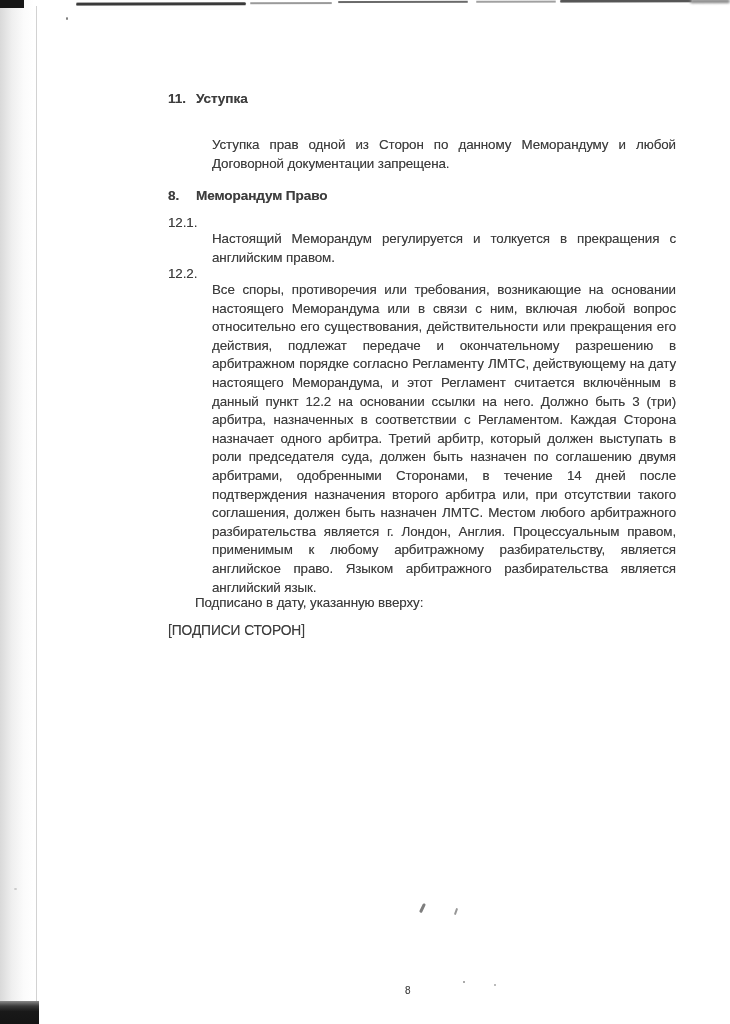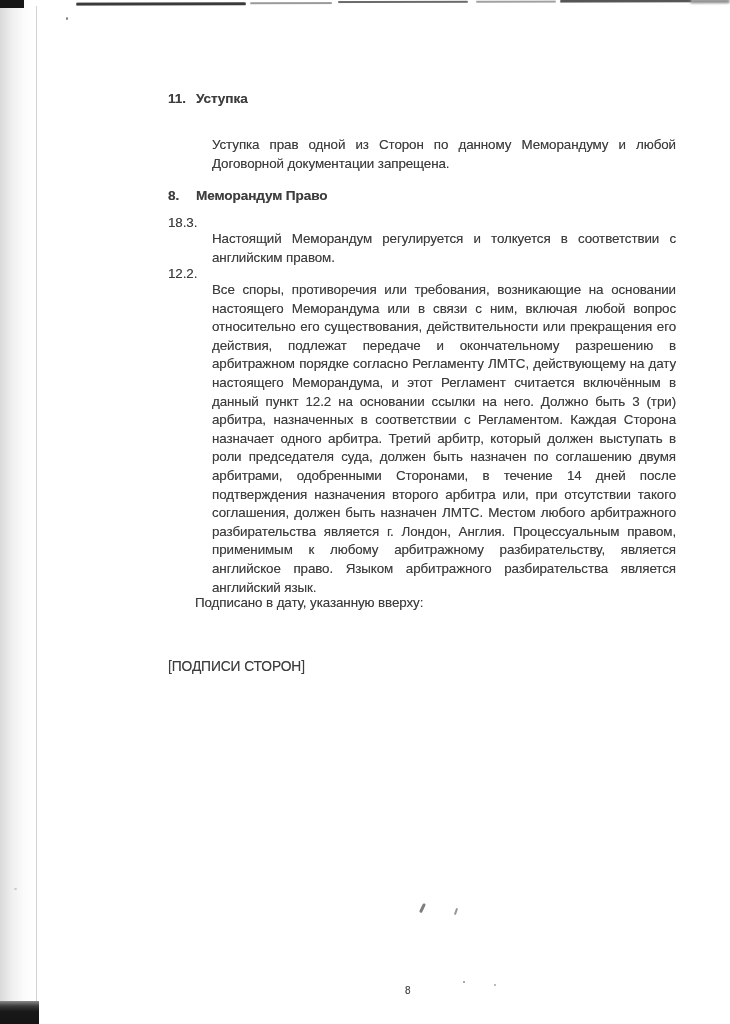--- a/index.html
+++ b/index.html
@@ -132,7 +132,7 @@
     </div>
 
     <div class="block" style="top:214px;">
-      <span class="num-col">18.3.</span>
+      <span class="num-col">12.1.</span>
       <p class="txt-col justified">Настоящий Меморандум регулируется и толкуется в соответствии с английским правом.</p>
     </div>
 

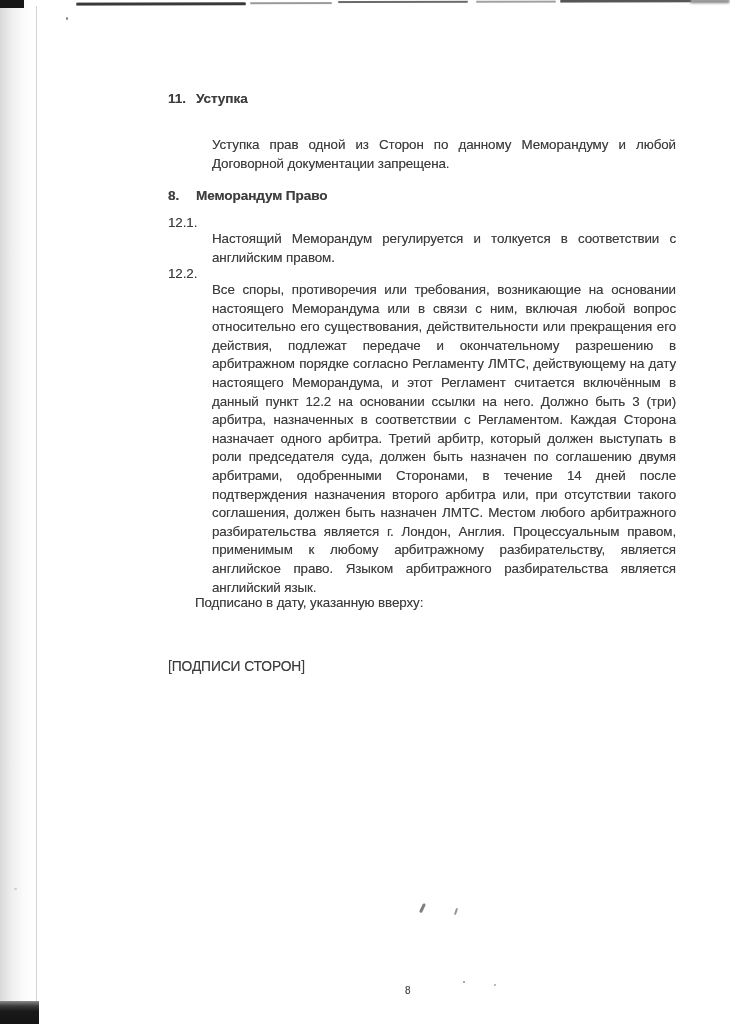--- a/index.html
+++ b/index.html
@@ -133,7 +133,7 @@
 
     <div class="block" style="top:214px;">
       <span class="num-col">12.1.</span>
-      <p class="txt-col justified">Настоящий Меморандум регулируется и толкуется в соответствии с английским правом.</p>
+      <p class="txt-col justified">Настоящий Меморандум регулируется и толкуется в прекращения с английским правом.</p>
     </div>
 
     <div class="block" style="top:265px;">

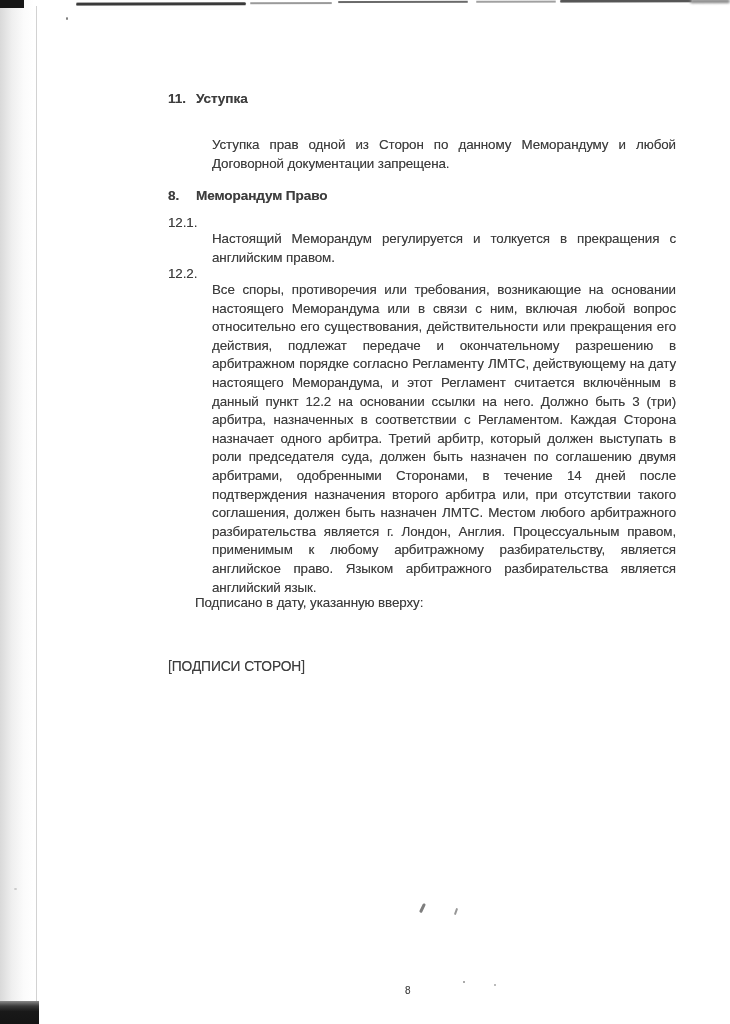--- a/index.html
+++ b/index.html
@@ -142,7 +142,7 @@
     </div>
 
     <div class="sig-line" style="top:594px;margin-left:27px;">Подписано в дату, указанную вверху:</div>
-    <div class="sig-line sig-caps" style="top:622px;margin-top:36px;">[ПОДПИСИ СТОРОН]</div>
+    <div class="sig-line sig-caps" style="top:622px;">[ПОДПИСИ СТОРОН]</div>
 
     <div class="page-number">8</div>
 

